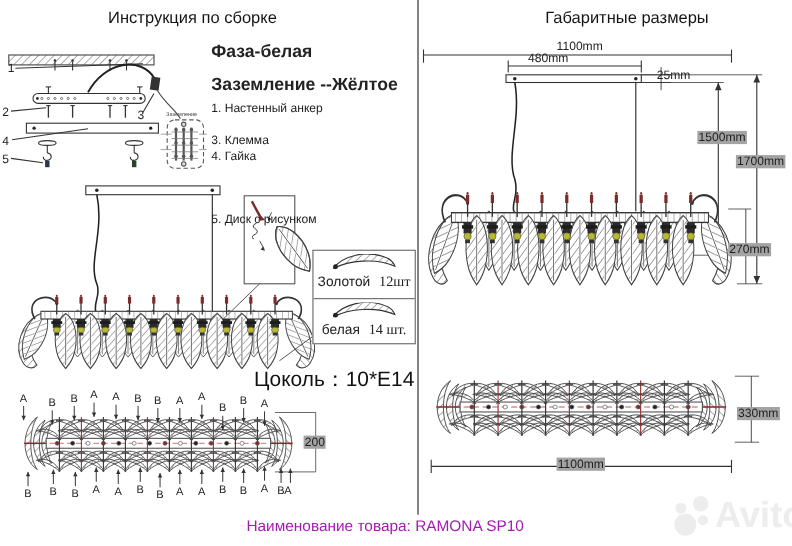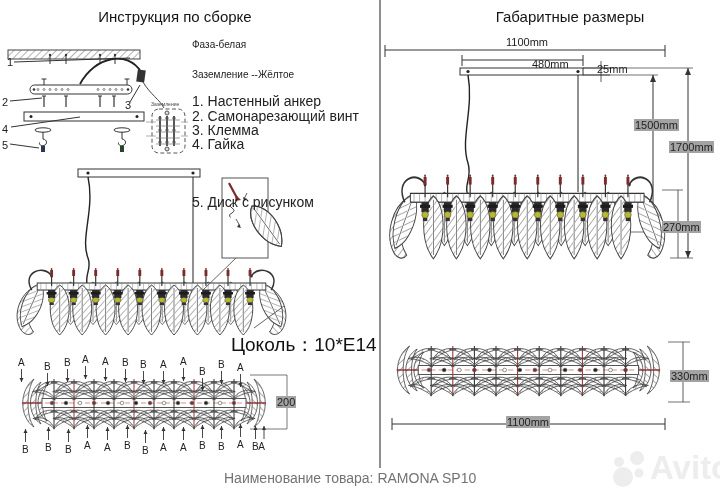--- a/index.html
+++ b/index.html
@@ -8,7 +8,7 @@
   svg{position:absolute;left:0;top:0;}
   .t{position:absolute;white-space:nowrap;}
   .title{font-size:15px;color:#151515;}
-  .note{font-size:10px;color:#222;}
+  .note{font-size:16px;color:#222;font-weight:bold;}
   .part{font-size:14px;color:#222;text-align:right;}
   .callout{font-size:11px;color:#222;}
   .tiny{font-size:5px;color:#444;letter-spacing:0;}

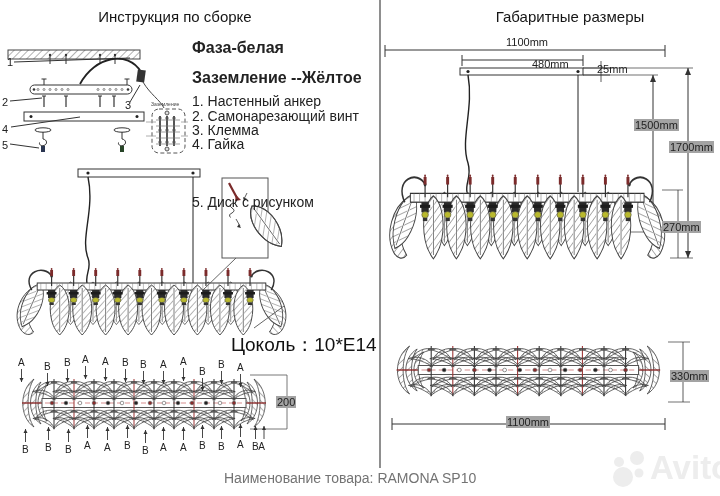--- a/index.html
+++ b/index.html
@@ -538,7 +538,7 @@
   <span class="t dimw" style="left:276px;top:396px;">200</span>
 
   <span class="t dim" style="left:506px;top:36px;">1100mm</span>
-  <span class="t dim" style="left:532px;top:47px;margin-top:11px;">480mm</span>
+  <span class="t dim" style="left:480px;top:47px;">480mm</span>
   <span class="t dim" style="left:597px;top:63px;">25mm</span>
   <span class="t dimw" style="left:634px;top:119px;">1500mm</span>
   <span class="t dimw" style="left:669px;top:141px;">1700mm</span>

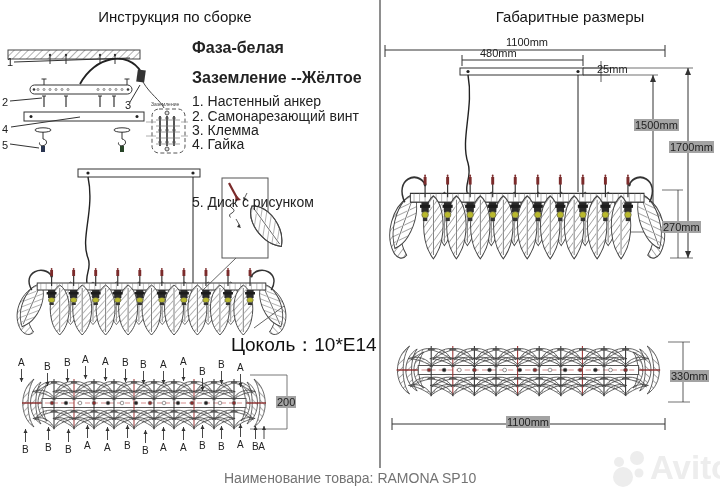--- a/index.html
+++ b/index.html
@@ -9,7 +9,7 @@
   .t{position:absolute;white-space:nowrap;}
   .title{font-size:15px;color:#151515;}
   .note{font-size:16px;color:#222;font-weight:bold;}
-  .part{font-size:14px;color:#222;text-align:right;}
+  .part{font-size:11px;color:#222;text-align:right;}
   .callout{font-size:11px;color:#222;}
   .tiny{font-size:5px;color:#444;letter-spacing:0;}
   .socket-spec{font-size:19px;color:#111;}

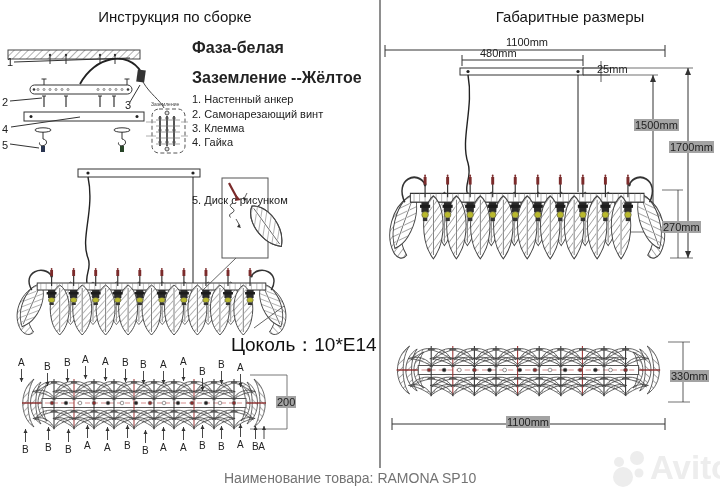--- a/index.html
+++ b/index.html
@@ -519,7 +519,6 @@
   <span class="t note" style="left:192px;top:69px;">Заземление --Жёлтое</span>
 
   <span class="t part" style="left:192px;top:93px;">1. Настенный анкер</span>
-  <span class="t part" style="left:192px;top:108px;">2. Самонарезающий винт</span>
   <span class="t part" style="left:192px;top:122px;">3. Клемма</span>
   <span class="t part" style="left:192px;top:136px;">4. Гайка</span>
   <span class="t part" style="left:192px;top:164px;margin-top:30px;">5. Диск с рисунком</span>

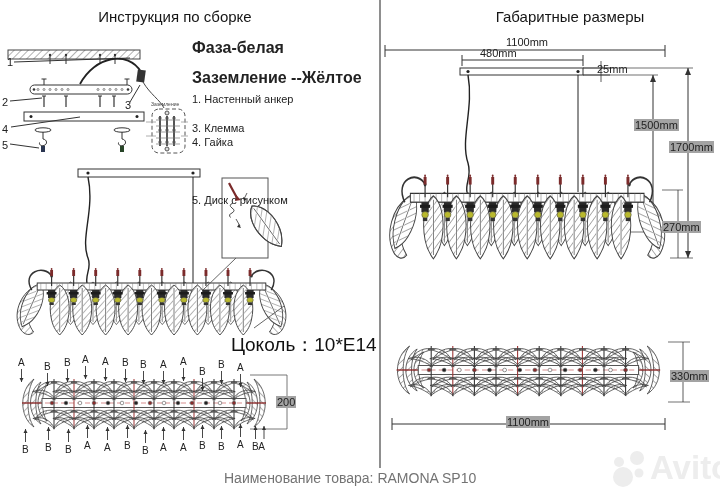--- a/index.html
+++ b/index.html
@@ -531,6 +531,26 @@
 
   <span class="t tiny" style="left:151px;top:101px;">Заземление</span>
 
+  <div class="legend">
+    <div class="legend-cell">
+      <svg width="60" height="16" viewBox="0 0 60 16" style="position:static;">
+          <use href="#leafS"></use>
+        </svg>
+      <div class="legend-row">
+        <span class="legend-name">Золотой</span>
+        <span class="legend-qty">12шт</span>
+      </div>
+    </div>
+    <div class="legend-cell">
+      <svg width="60" height="16" viewBox="0 0 60 16" style="position:static;">
+          <use href="#leafS"></use>
+        </svg>
+      <div class="legend-row">
+        <span class="legend-name">белая</span>
+        <span class="legend-qty">14 шт.</span>
+      </div>
+    </div>
+  </div>
 
   <span class="t socket-spec" style="left:221px;top:332px;margin-left:10px;">Цоколь：10*E14</span>
 

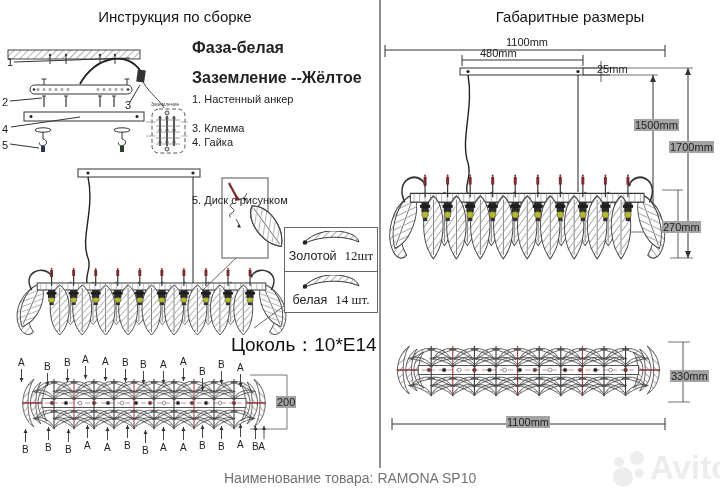--- a/index.html
+++ b/index.html
@@ -16,7 +16,7 @@
   .dim{font-size:11px;color:#222;}
   .dimw{font-size:11px;color:#222;background:#a3a3a3;padding:0 1px;}
   .ab{position:absolute;font-size:10px;color:#222;}
-  .product{font-size:14px;color:#737373;}
+  .product{font-size:14px;color:#a21caf;}
   .wm-text{font-size:33px;font-weight:bold;color:#ededed;}
   .legend{position:absolute;left:284px;top:227px;width:94px;height:86px;border:1px solid #666;background:#fff;box-sizing:border-box;}
   .legend-cell{height:43px;box-sizing:border-box;display:flex;flex-direction:column;align-items:center;justify-content:flex-start;padding-top:3px;}

